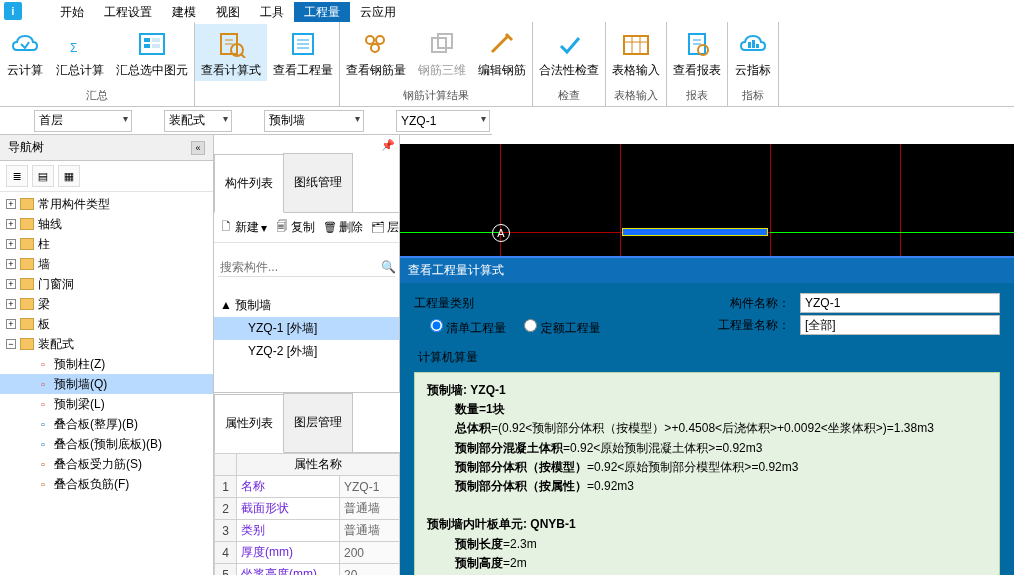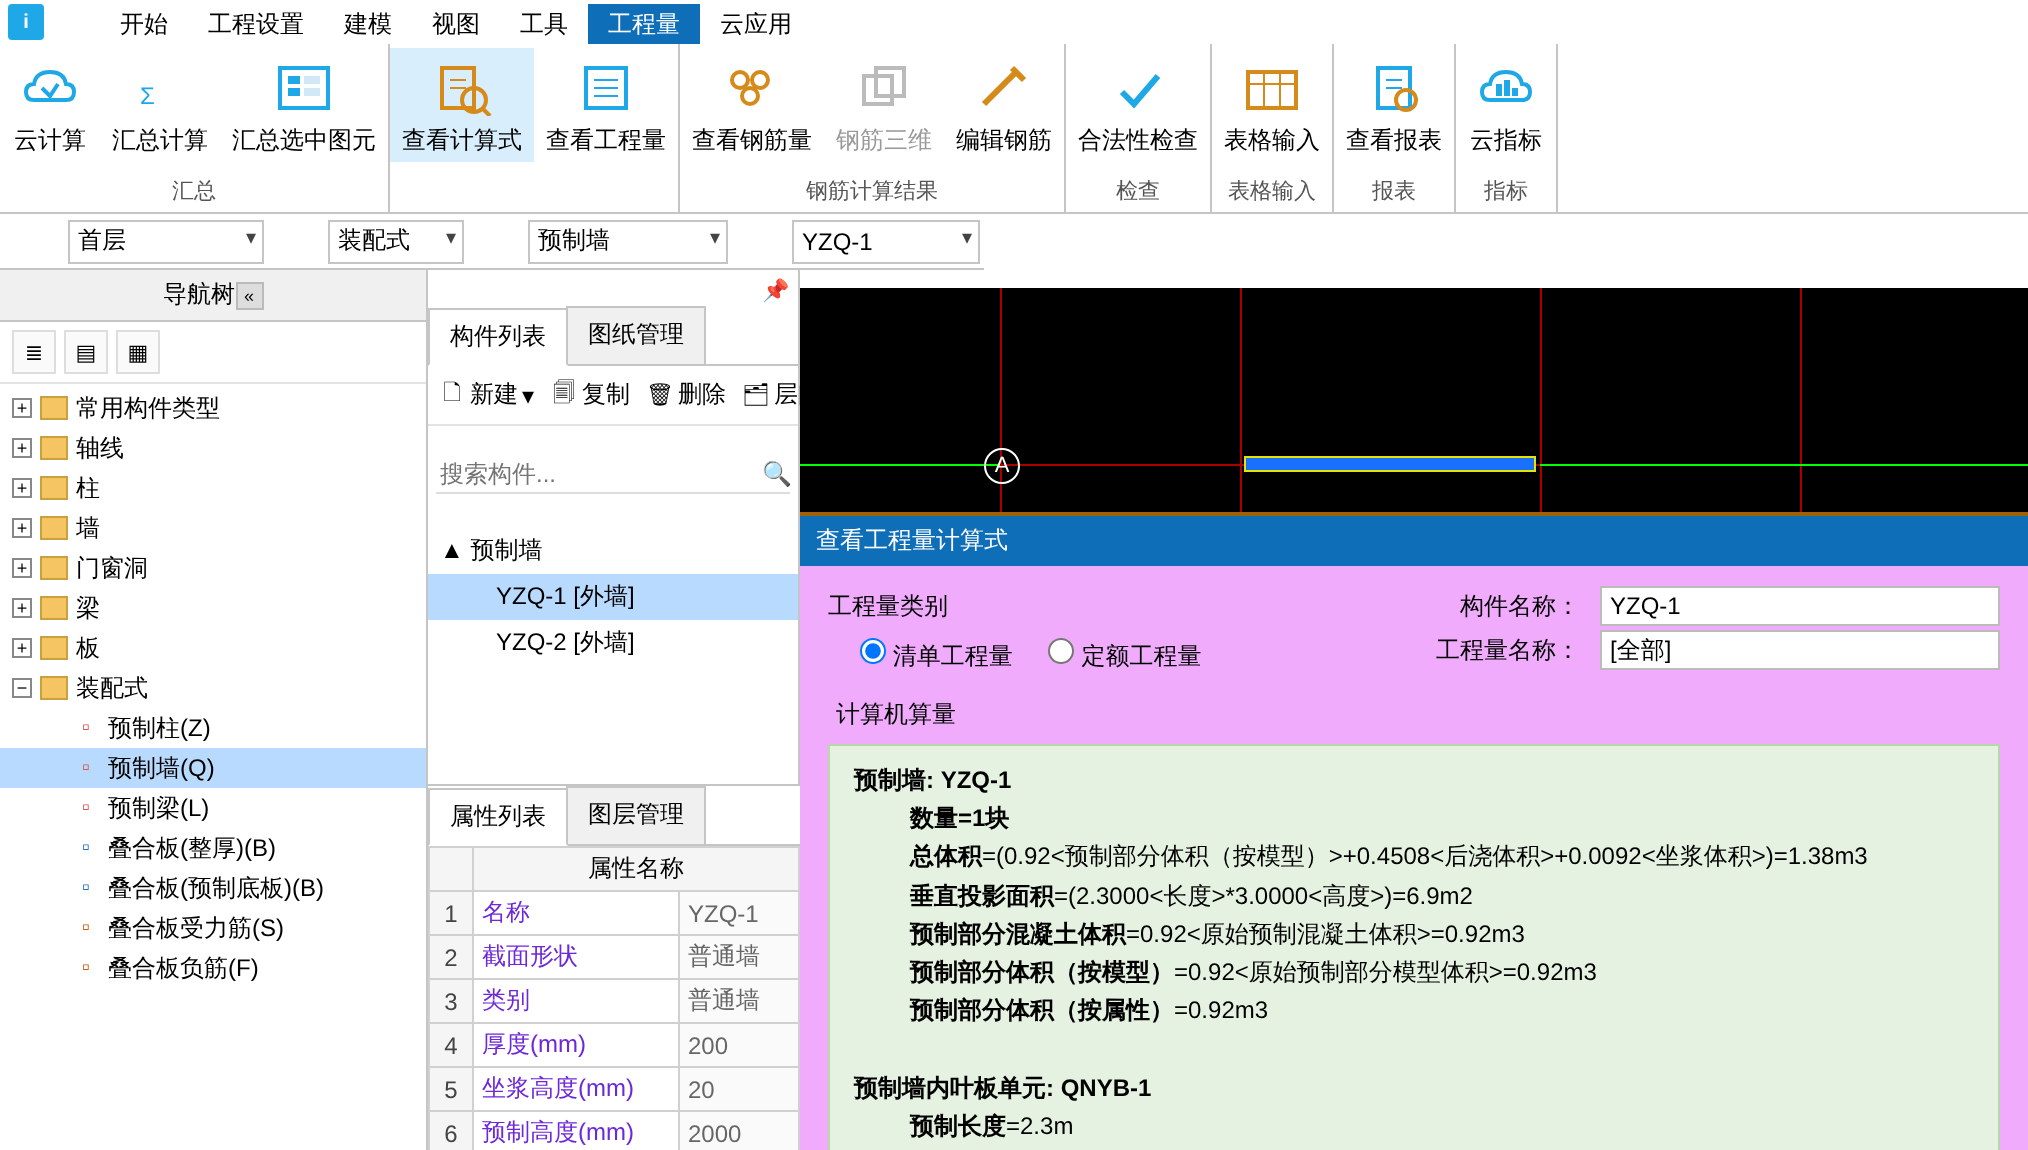--- a/index.html
+++ b/index.html
@@ -26,7 +26,7 @@
 .combo-wrap::after { content: "▾"; position: absolute; right: 4px; top: 3px; font-size: 10px; color: #444; pointer-events: none; }
 
 .left-pane { position: absolute; left: 0; top: 135px; width: 214px; bottom: 0; border-right: 1px solid #c5c5c5; }
-.pane-header { background: #f0f0f0; padding: 4px 8px; border-bottom: 1px solid #c5c5c5; display: flex; align-items: center; justify-content: center; }
+.pane-header { background: #f0f0f0; padding: 4px 8px; border-bottom: 1px solid #c5c5c5; display: flex; align-items: center; justify-content: space-between; }
 .pane-collapse { width: 14px; height: 14px; background: #ddd; border: 1px solid #bbb; font-size: 9px; display: inline-flex; align-items: center; justify-content: center; }
 .nav-toolbar { padding: 4px 6px; border-bottom: 1px solid #e3e3e3; display: flex; gap: 4px; }
 .nav-toolbar .tbtn { width: 22px; height: 22px; border: 1px solid #ddd; background: #fafafa; display: flex; align-items: center; justify-content: center; font-size: 11px; }

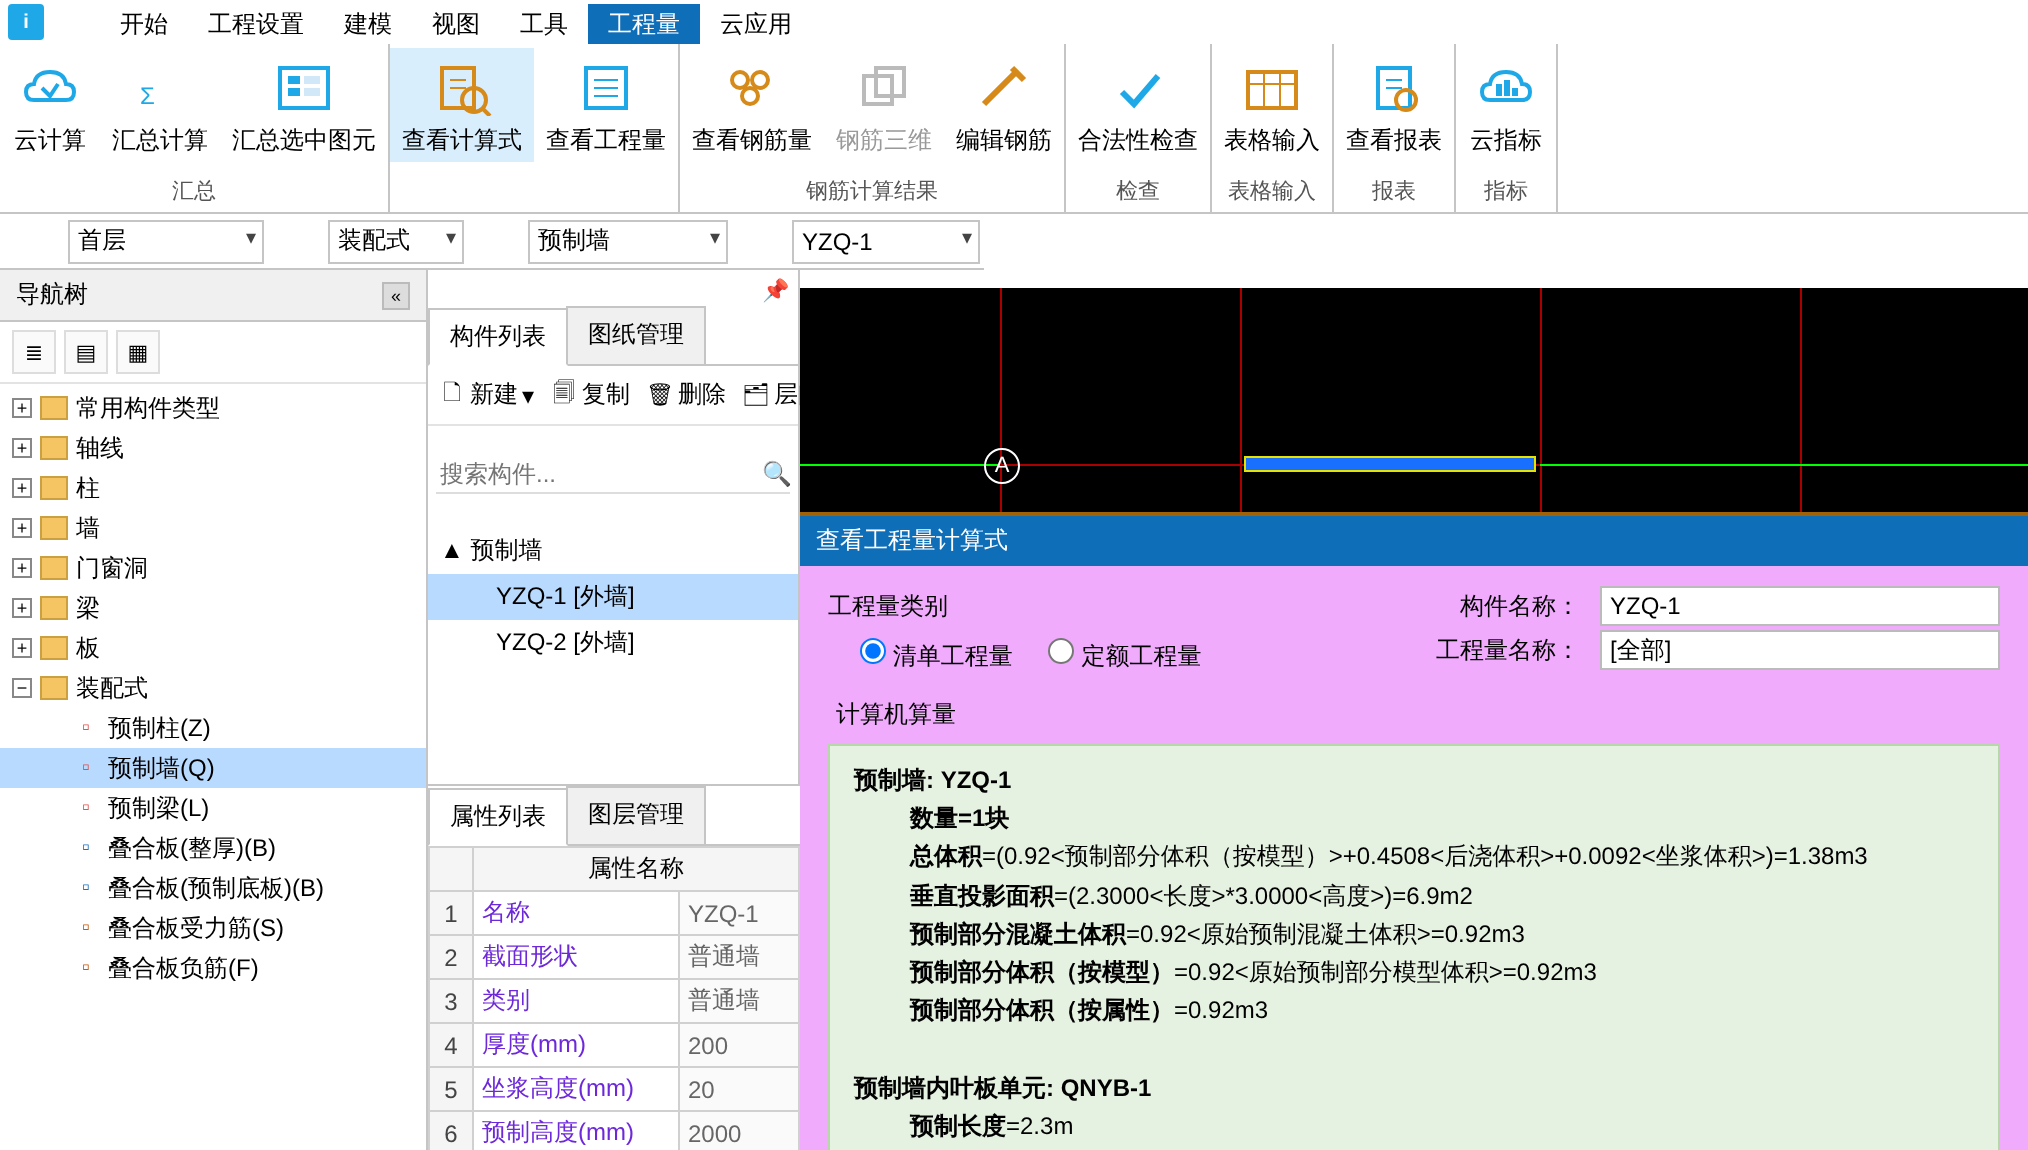--- a/index.html
+++ b/index.html
@@ -41,7 +41,7 @@
 .mid-pane { position: absolute; left: 214px; top: 135px; width: 186px; bottom: 0; border-right: 1px solid #c5c5c5; }
 .mid-pin { position: absolute; right: 4px; top: 4px; font-size: 11px; color: #555; }
 .tabs { display: flex; background: #fff; border-bottom: 1px solid #c5c5c5; }
-.tabs .tab { padding: 5px 10px; border: 1px solid #c5c5c5; border-bottom: none; margin-right: -1px; cursor: pointer; background: #f0f0f0; font-family: Liberation Serif, serif; }
+.tabs .tab { padding: 20px 10px; border: 1px solid #c5c5c5; border-bottom: none; margin-right: -1px; cursor: pointer; background: #f0f0f0; font-family: Liberation Serif, serif; }
 .tabs .tab.active { background: #fff; border-bottom: 1px solid #fff; position: relative; top: 1px; }
 .mid-toolbar { display: flex; align-items: center; padding: 4px 2px; border-bottom: 1px solid #e3e3e3; gap: 2px; flex-wrap: nowrap; font-size: 11px; }
 .mid-toolbar .tbtn2 { display: flex; align-items: center; gap: 2px; padding: 2px 3px; cursor: pointer; white-space: nowrap; }

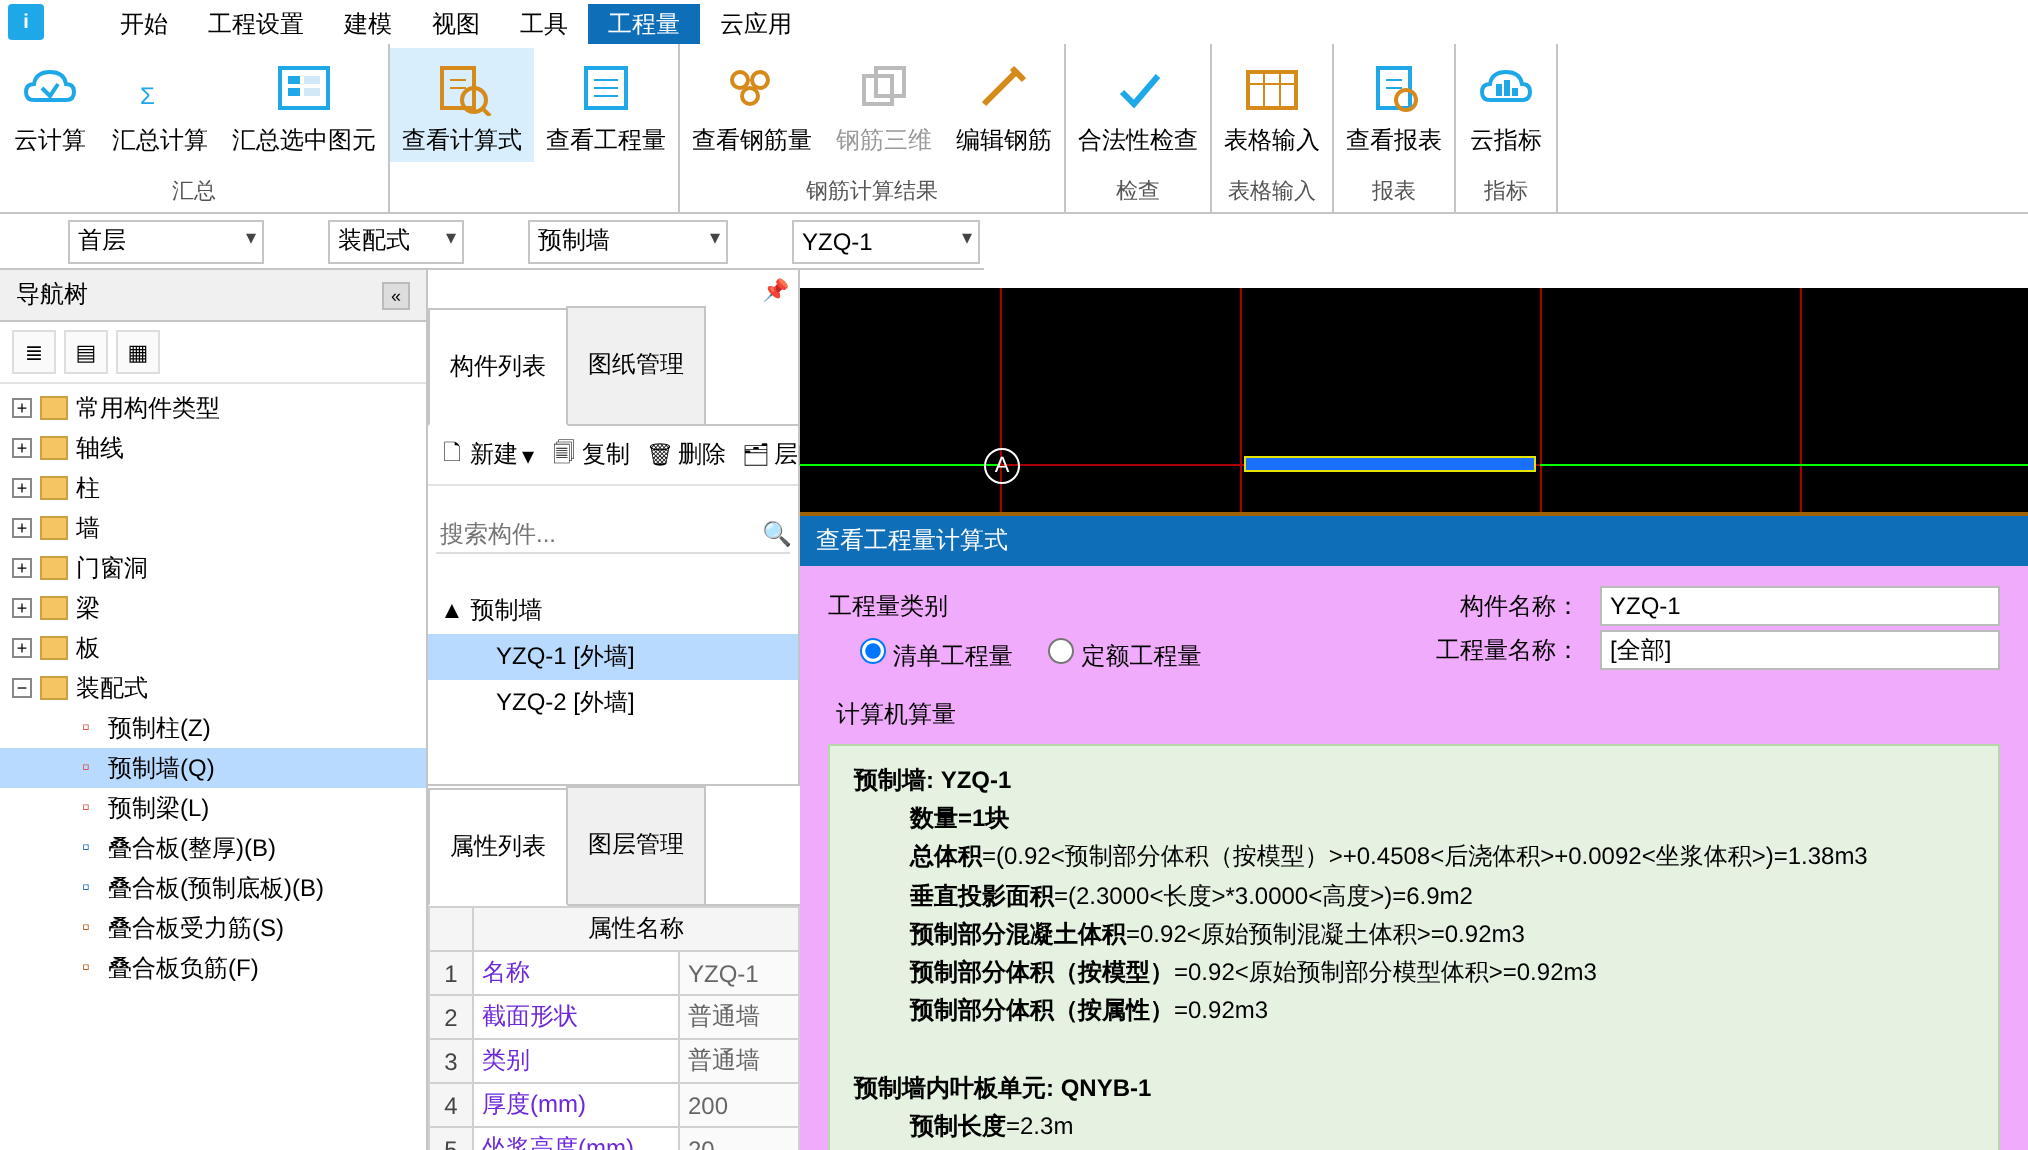--- a/index.html
+++ b/index.html
@@ -68,7 +68,7 @@
 .canvas .seg { position: absolute; height: 1px; background: #00ff00; }
 .canvas .marker { position: absolute; width: 18px; height: 18px; border: 1px solid #fff; border-radius: 50%; color: #fff; font-size: 11px; display: flex; align-items: center; justify-content: center; }
 
-.dlg { position: absolute; left: 400px; top: 256px; right: 0; bottom: 0; background: #f0abfc; border-top: 2px solid #a16207; }
+.dlg { position: absolute; left: 400px; top: 256px; right: 0; bottom: 0; background: #0369a1; border-top: 2px solid #3b82f6; }
 .dlg-title { background: #0e6eb8; color: #fff; padding: 4px 8px; }
 .dlg-body { padding: 10px 14px; }
 .dlg-row { display: flex; align-items: center; gap: 10px; }

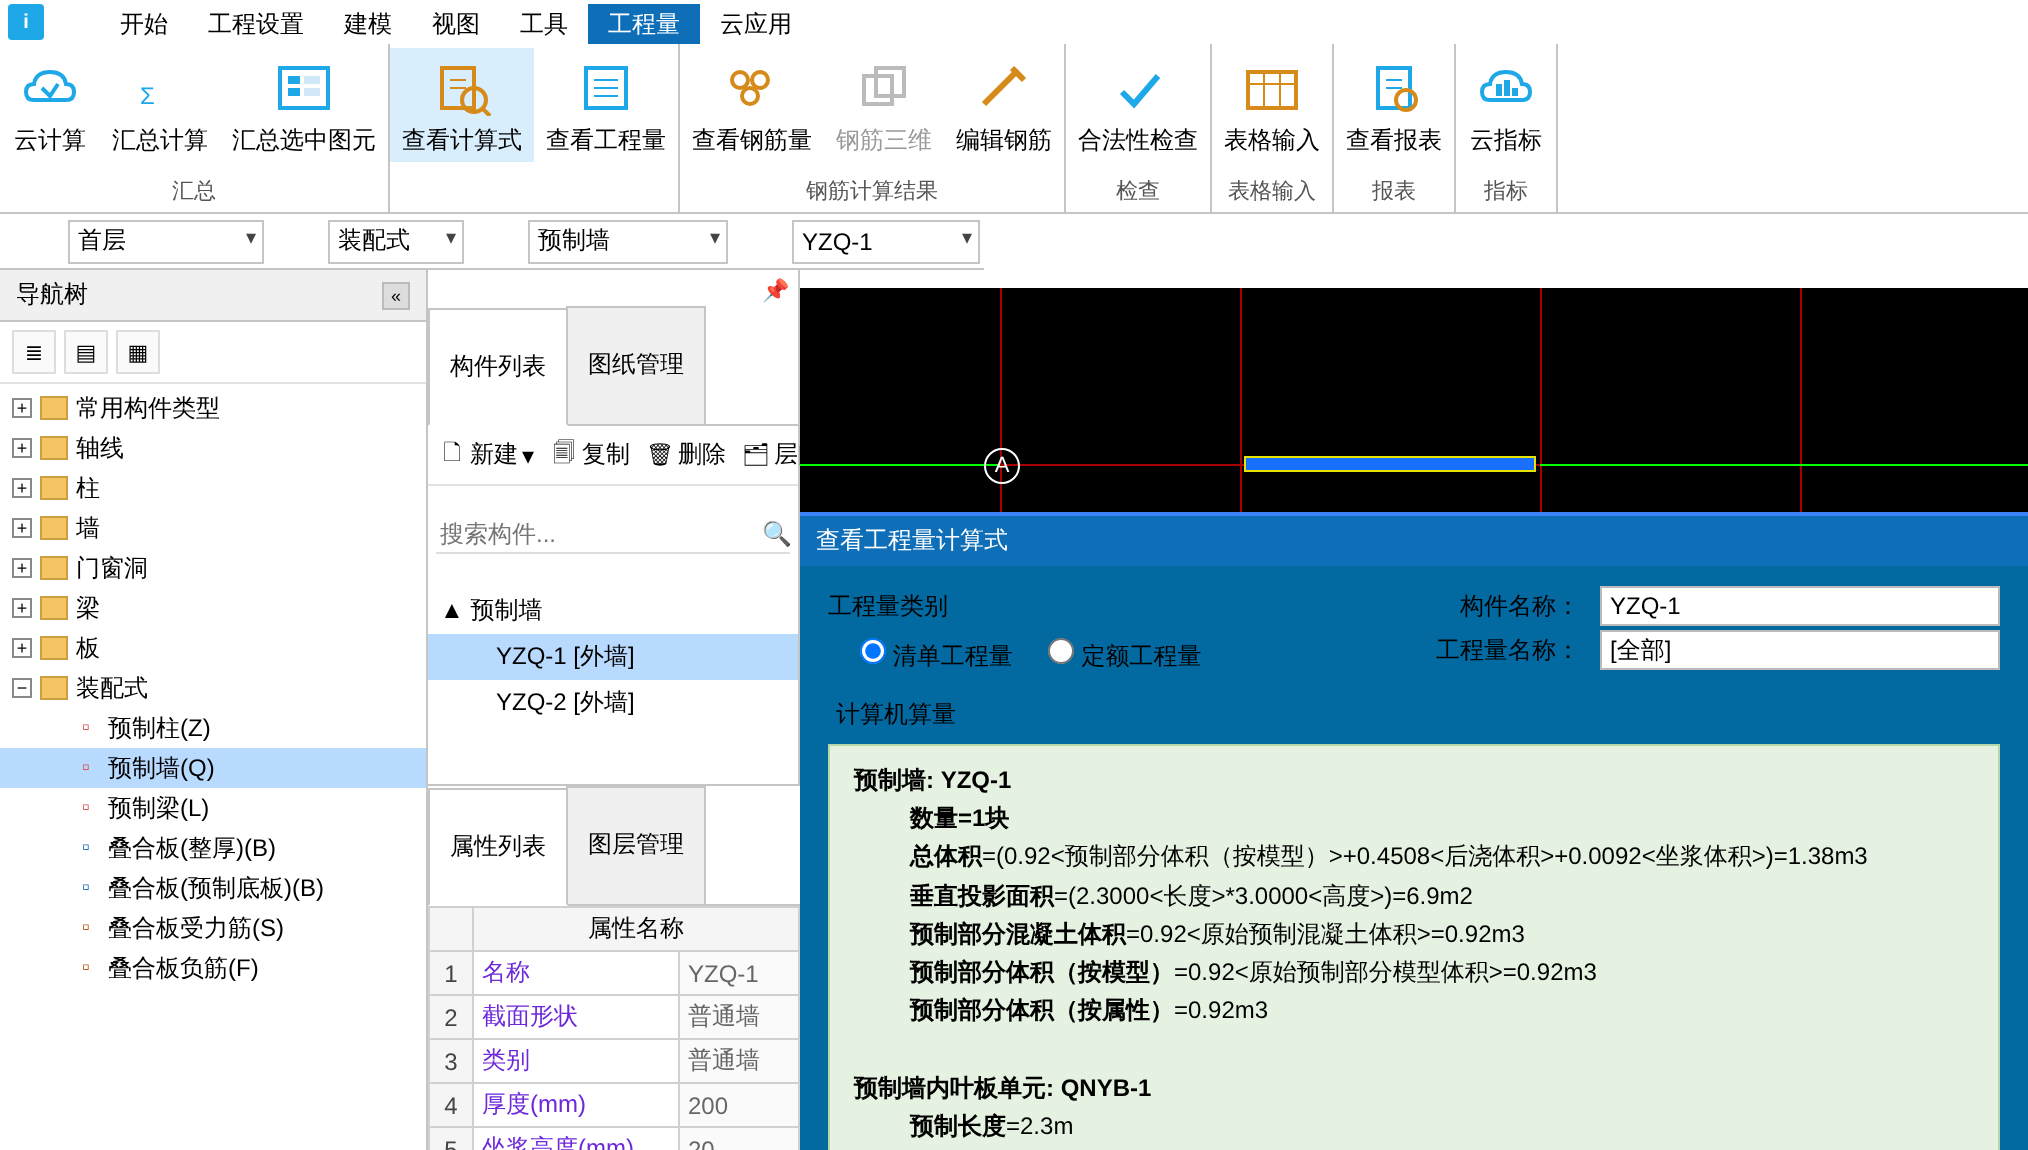--- a/index.html
+++ b/index.html
@@ -460,7 +460,6 @@
         <div><b>预制墙: YZQ-1</b></div>
         <div class="indent"><b>数量=1块</b></div>
         <div class="indent"><b>总体积</b>=(0.92&lt;预制部分体积（按模型）&gt;+0.4508&lt;后浇体积&gt;+0.0092&lt;坐浆体积&gt;)=1.38m3</div>
-        <div class="indent"><b>垂直投影面积</b>=(2.3000&lt;长度&gt;*3.0000&lt;高度&gt;)=6.9m2</div>
         <div class="indent"><b>预制部分混凝土体积</b>=0.92&lt;原始预制混凝土体积&gt;=0.92m3</div>
         <div class="indent"><b>预制部分体积（按模型）</b>=0.92&lt;原始预制部分模型体积&gt;=0.92m3</div>
         <div class="indent"><b>预制部分体积（按属性）</b>=0.92m3</div>

